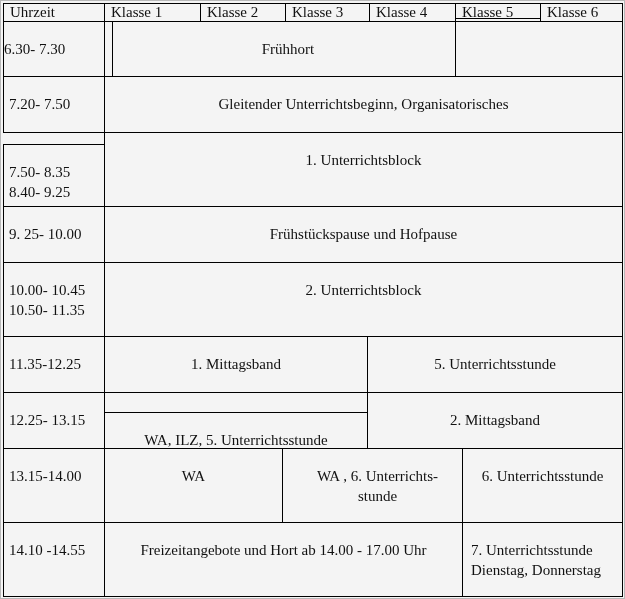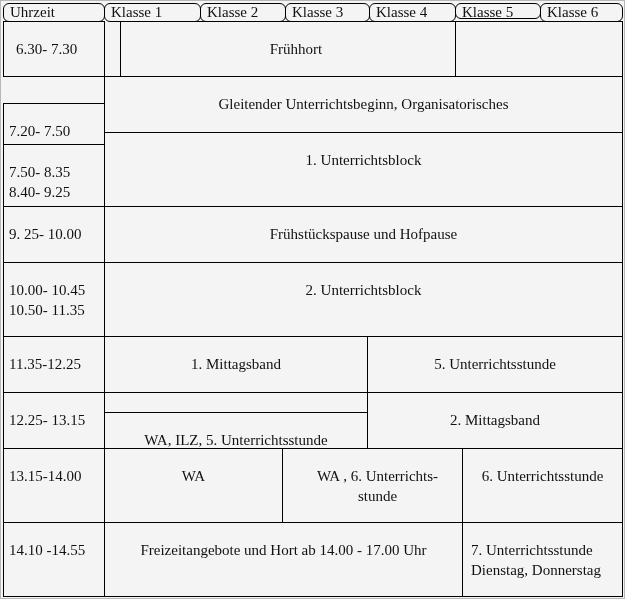--- a/index.html
+++ b/index.html
@@ -21,7 +21,6 @@
     .hdr {
       padding-left: 6px; line-height: 16px; font-size: 15px;
       white-space: nowrap;
-      border-radius: 6px;
     }
     .time { padding-left: 5px; padding-top: 18px; line-height: 19.5px; white-space: pre-line; }
     .time.center1 { padding-left: 12px; }

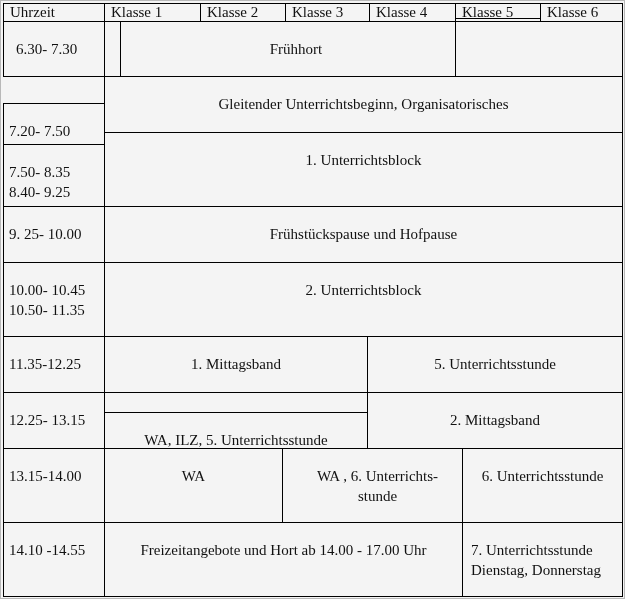--- a/index.html
+++ b/index.html
@@ -23,7 +23,7 @@
       white-space: nowrap;
     }
     .time { padding-left: 5px; padding-top: 18px; line-height: 19.5px; white-space: pre-line; }
-    .time.center1 { padding-left: 12px; }
+    .time.center1 { padding-left: 0; }
     .content { text-align: center; padding-top: 18px; line-height: 19.5px; }
     .left { text-align: left; padding-left: 8px; }
     .wa6 { padding-left: 20px; padding-right: 10px; }

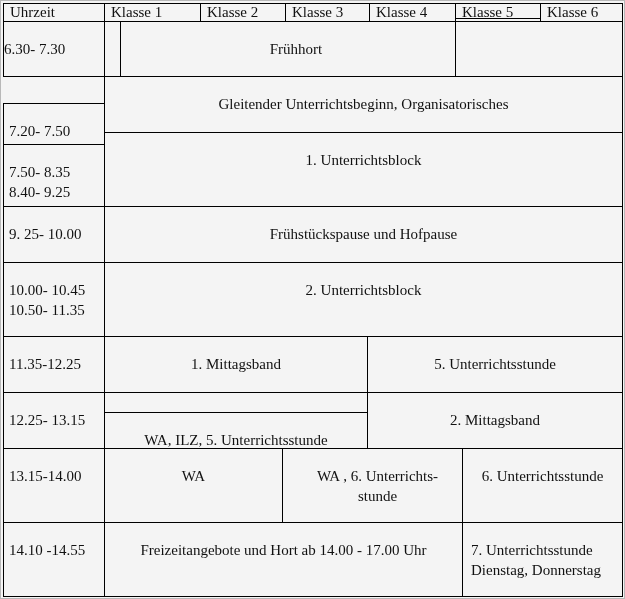--- a/index.html
+++ b/index.html
@@ -44,7 +44,7 @@
   <div class="cell hdr" style="left:540px; top:3px; width:83px; height:19px;">Klasse 6</div>
 
   <div class="cell time center1" style="left:3px; top:21px; width:102px; height:56px;">6.30- 7.30</div>
-  <div class="cell content" style="left:120px; top:21px; width:352px; height:56px;">Frühhort</div>
+  <div class="cell content" style="left:112px; top:21px; width:352px; height:56px;">Frühhort</div>
   <div class="cell content" style="left:455px; top:21px; width:168px; height:56px;"></div>
 
   <div class="cell time" style="left:3px; top:76px; width:102px; height:57px;margin-top:27px;">7.20- 7.50</div>

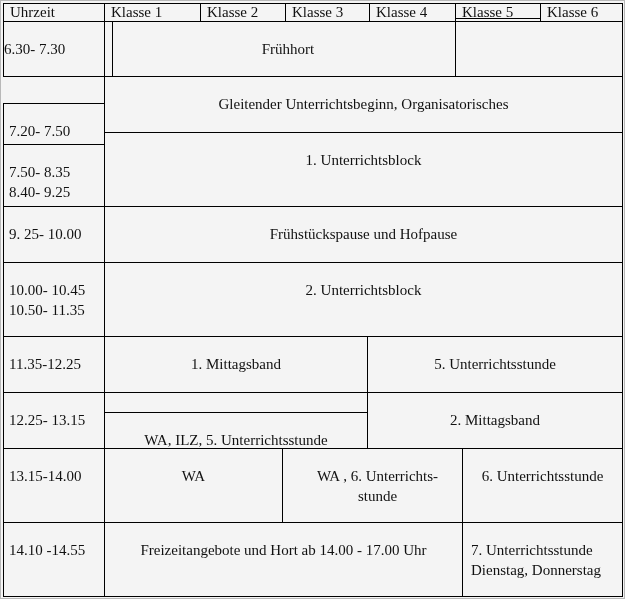--- a/index.html
+++ b/index.html
@@ -47,7 +47,7 @@
   <div class="cell content" style="left:112px; top:21px; width:352px; height:56px;">Frühhort</div>
   <div class="cell content" style="left:455px; top:21px; width:168px; height:56px;"></div>
 
-  <div class="cell time" style="left:3px; top:76px; width:102px; height:57px;margin-top:27px;">7.20- 7.50</div>
+  <div class="cell time" style="left:3px; top:76px; width:102px; height:57px;">7.20- 7.50</div>
   <div class="cell content" style="left:104px; top:76px; width:519px; height:57px;">Gleitender Unterrichtsbeginn, Organisatorisches</div>
 
   <div class="cell time" style="left:3px; top:144px; width:102px; height:75px;">7.50- 8.35

